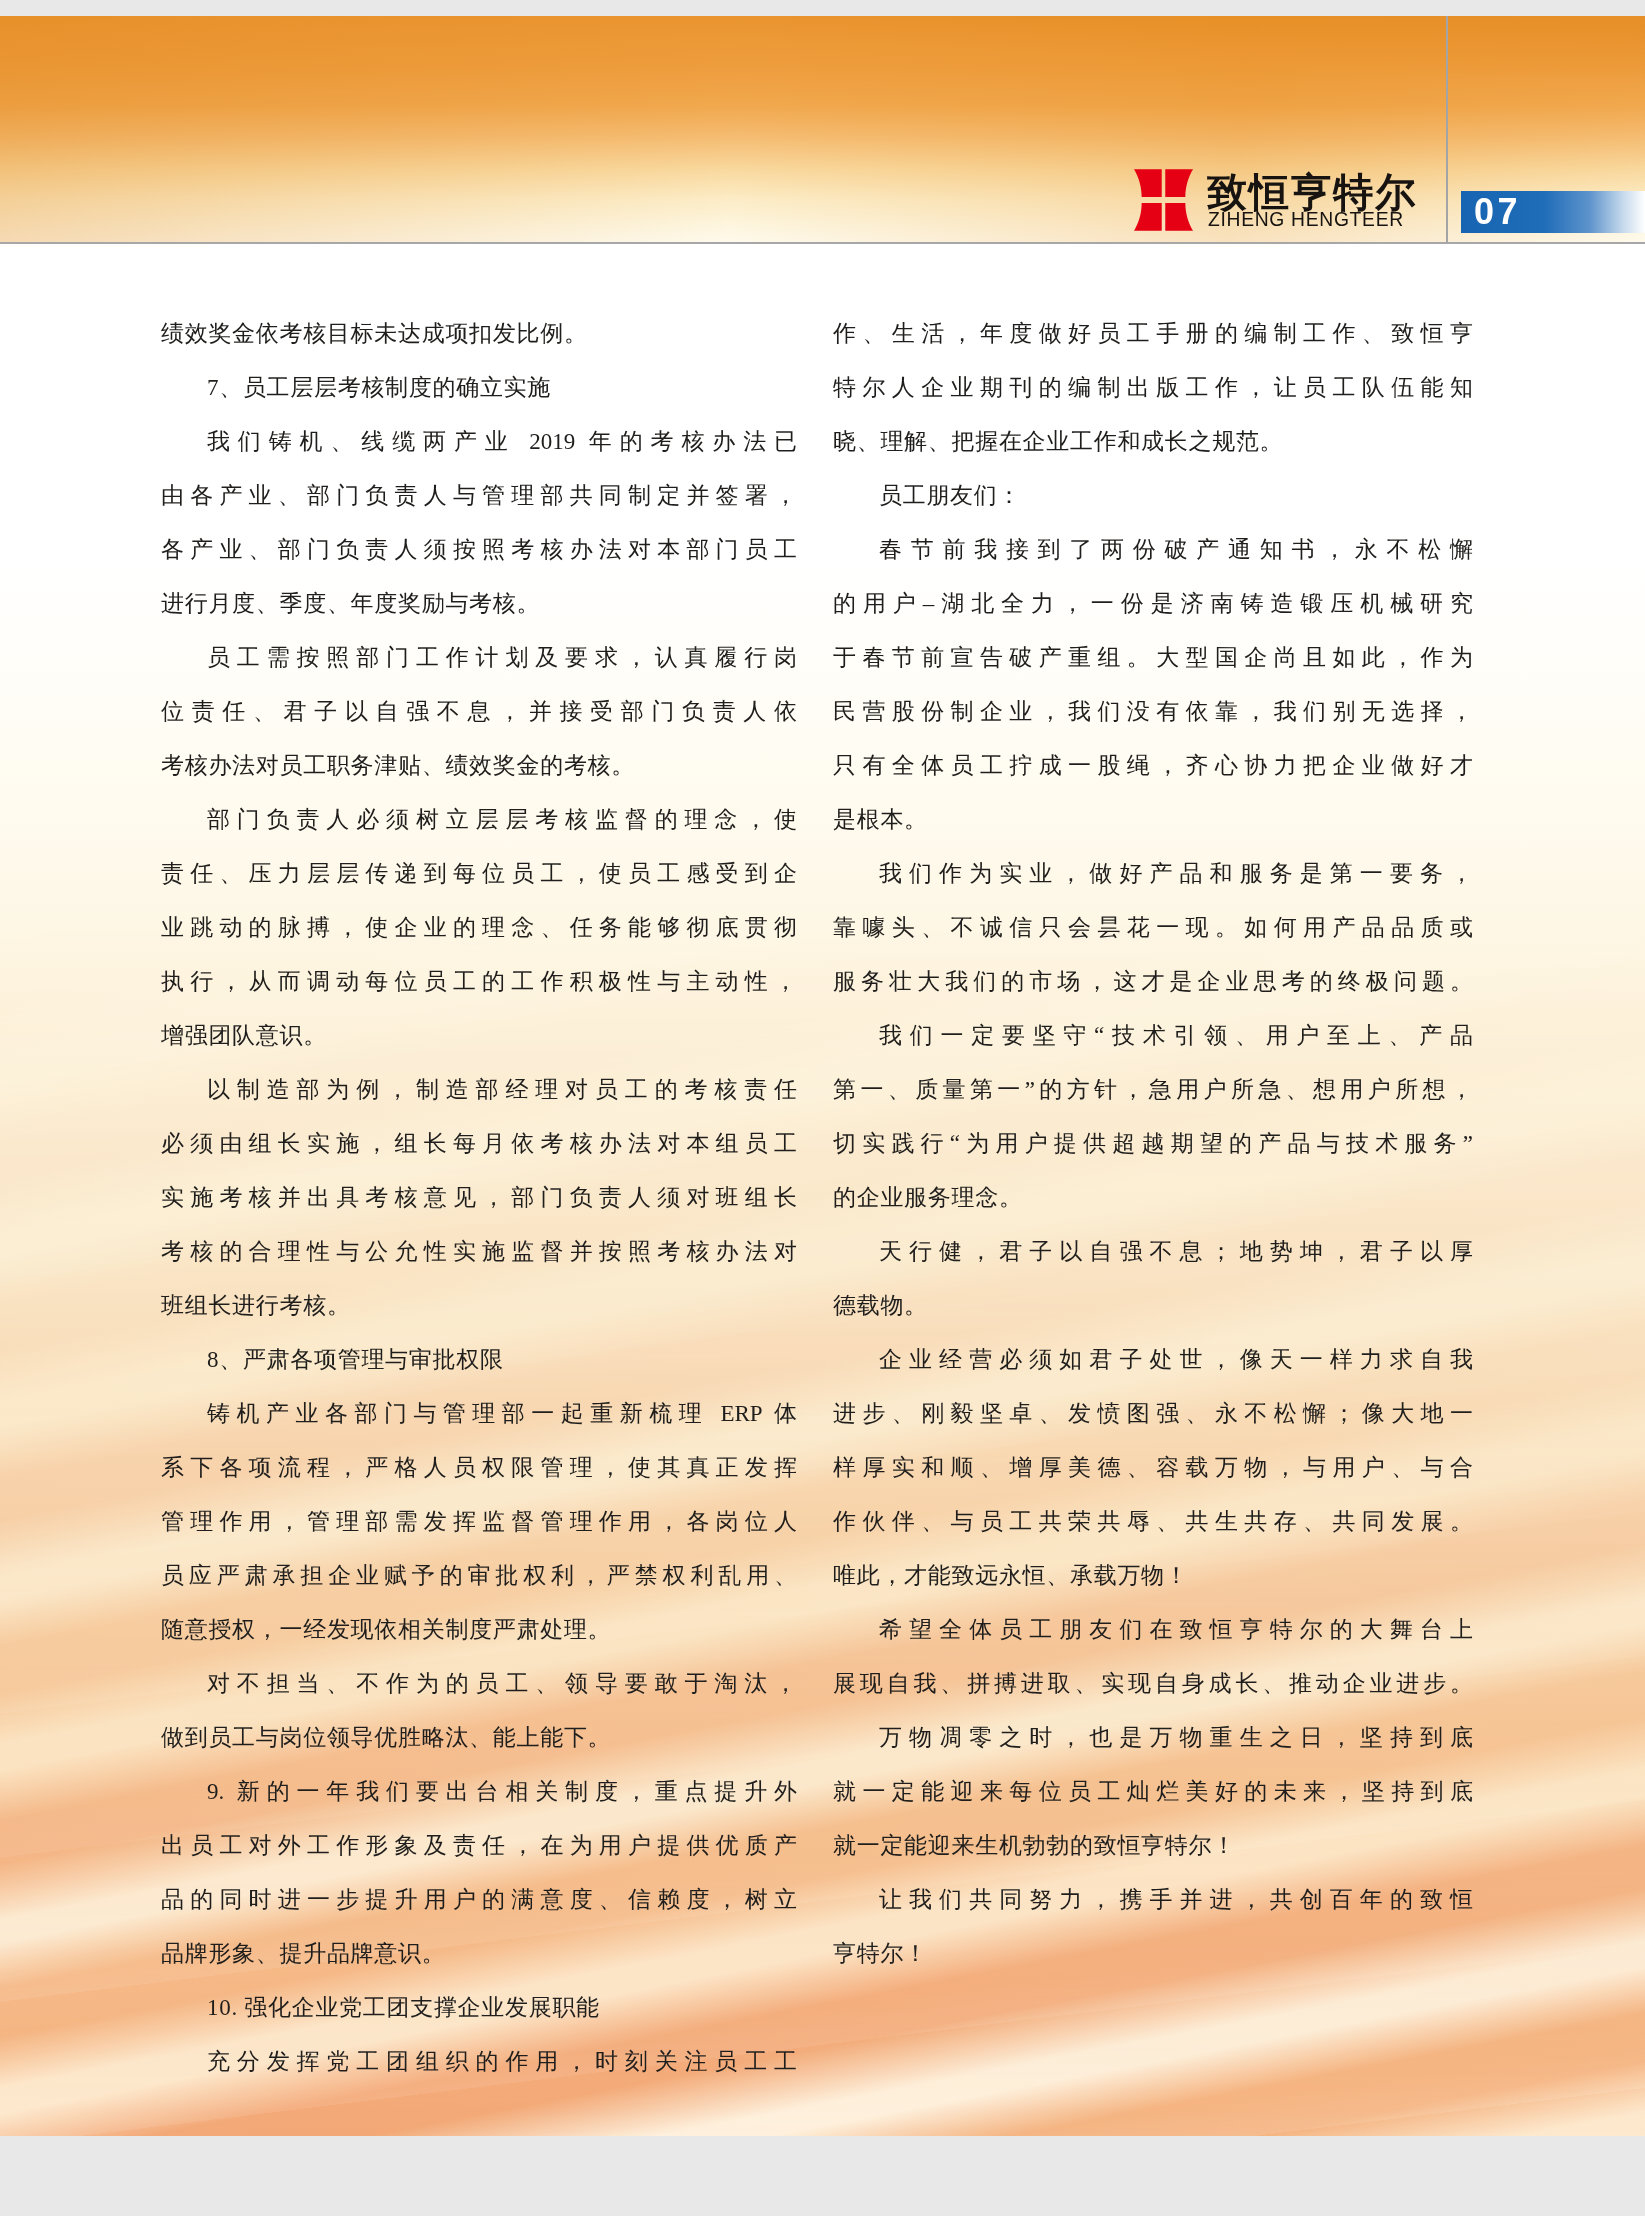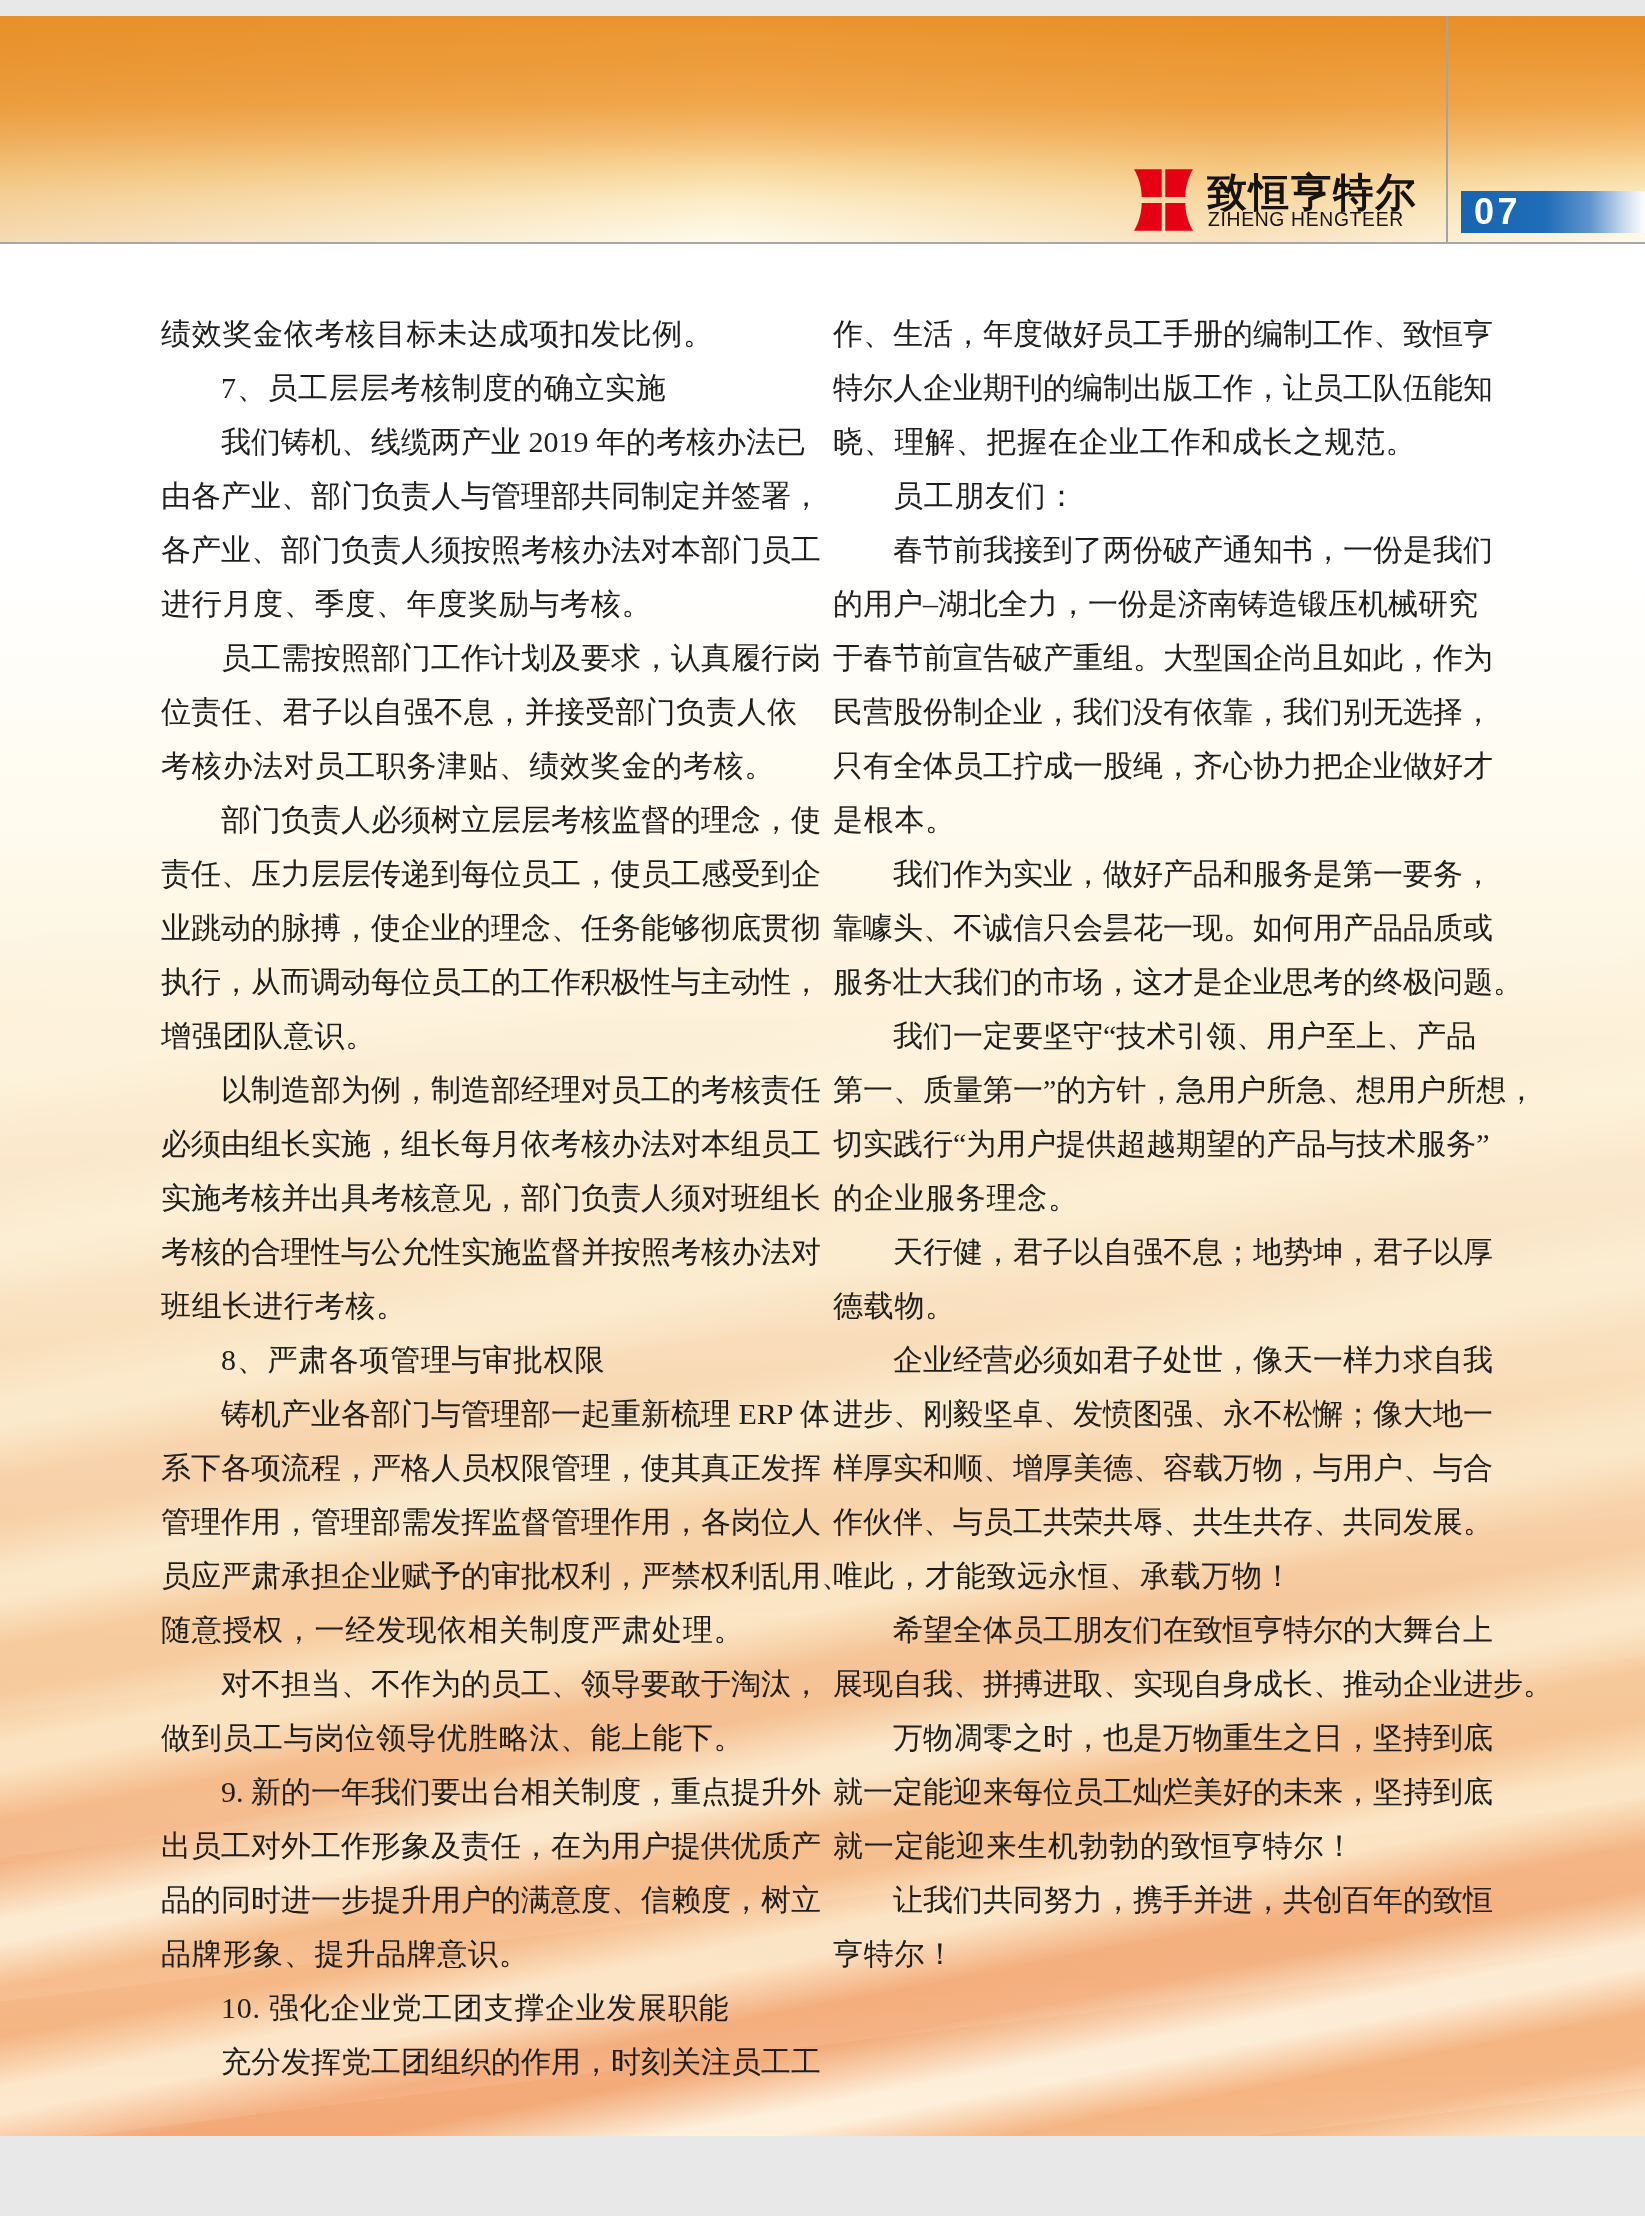--- a/index.html
+++ b/index.html
@@ -74,7 +74,7 @@
   
   .col{
     position:absolute;top:291px;
-    font-size:30px;color:#1f1e1c;
+    font-size:23px;color:#1f1e1c;
   }
   .col-left{left:161px;width:636px;}
   .col-right{left:833px;width:640px;}

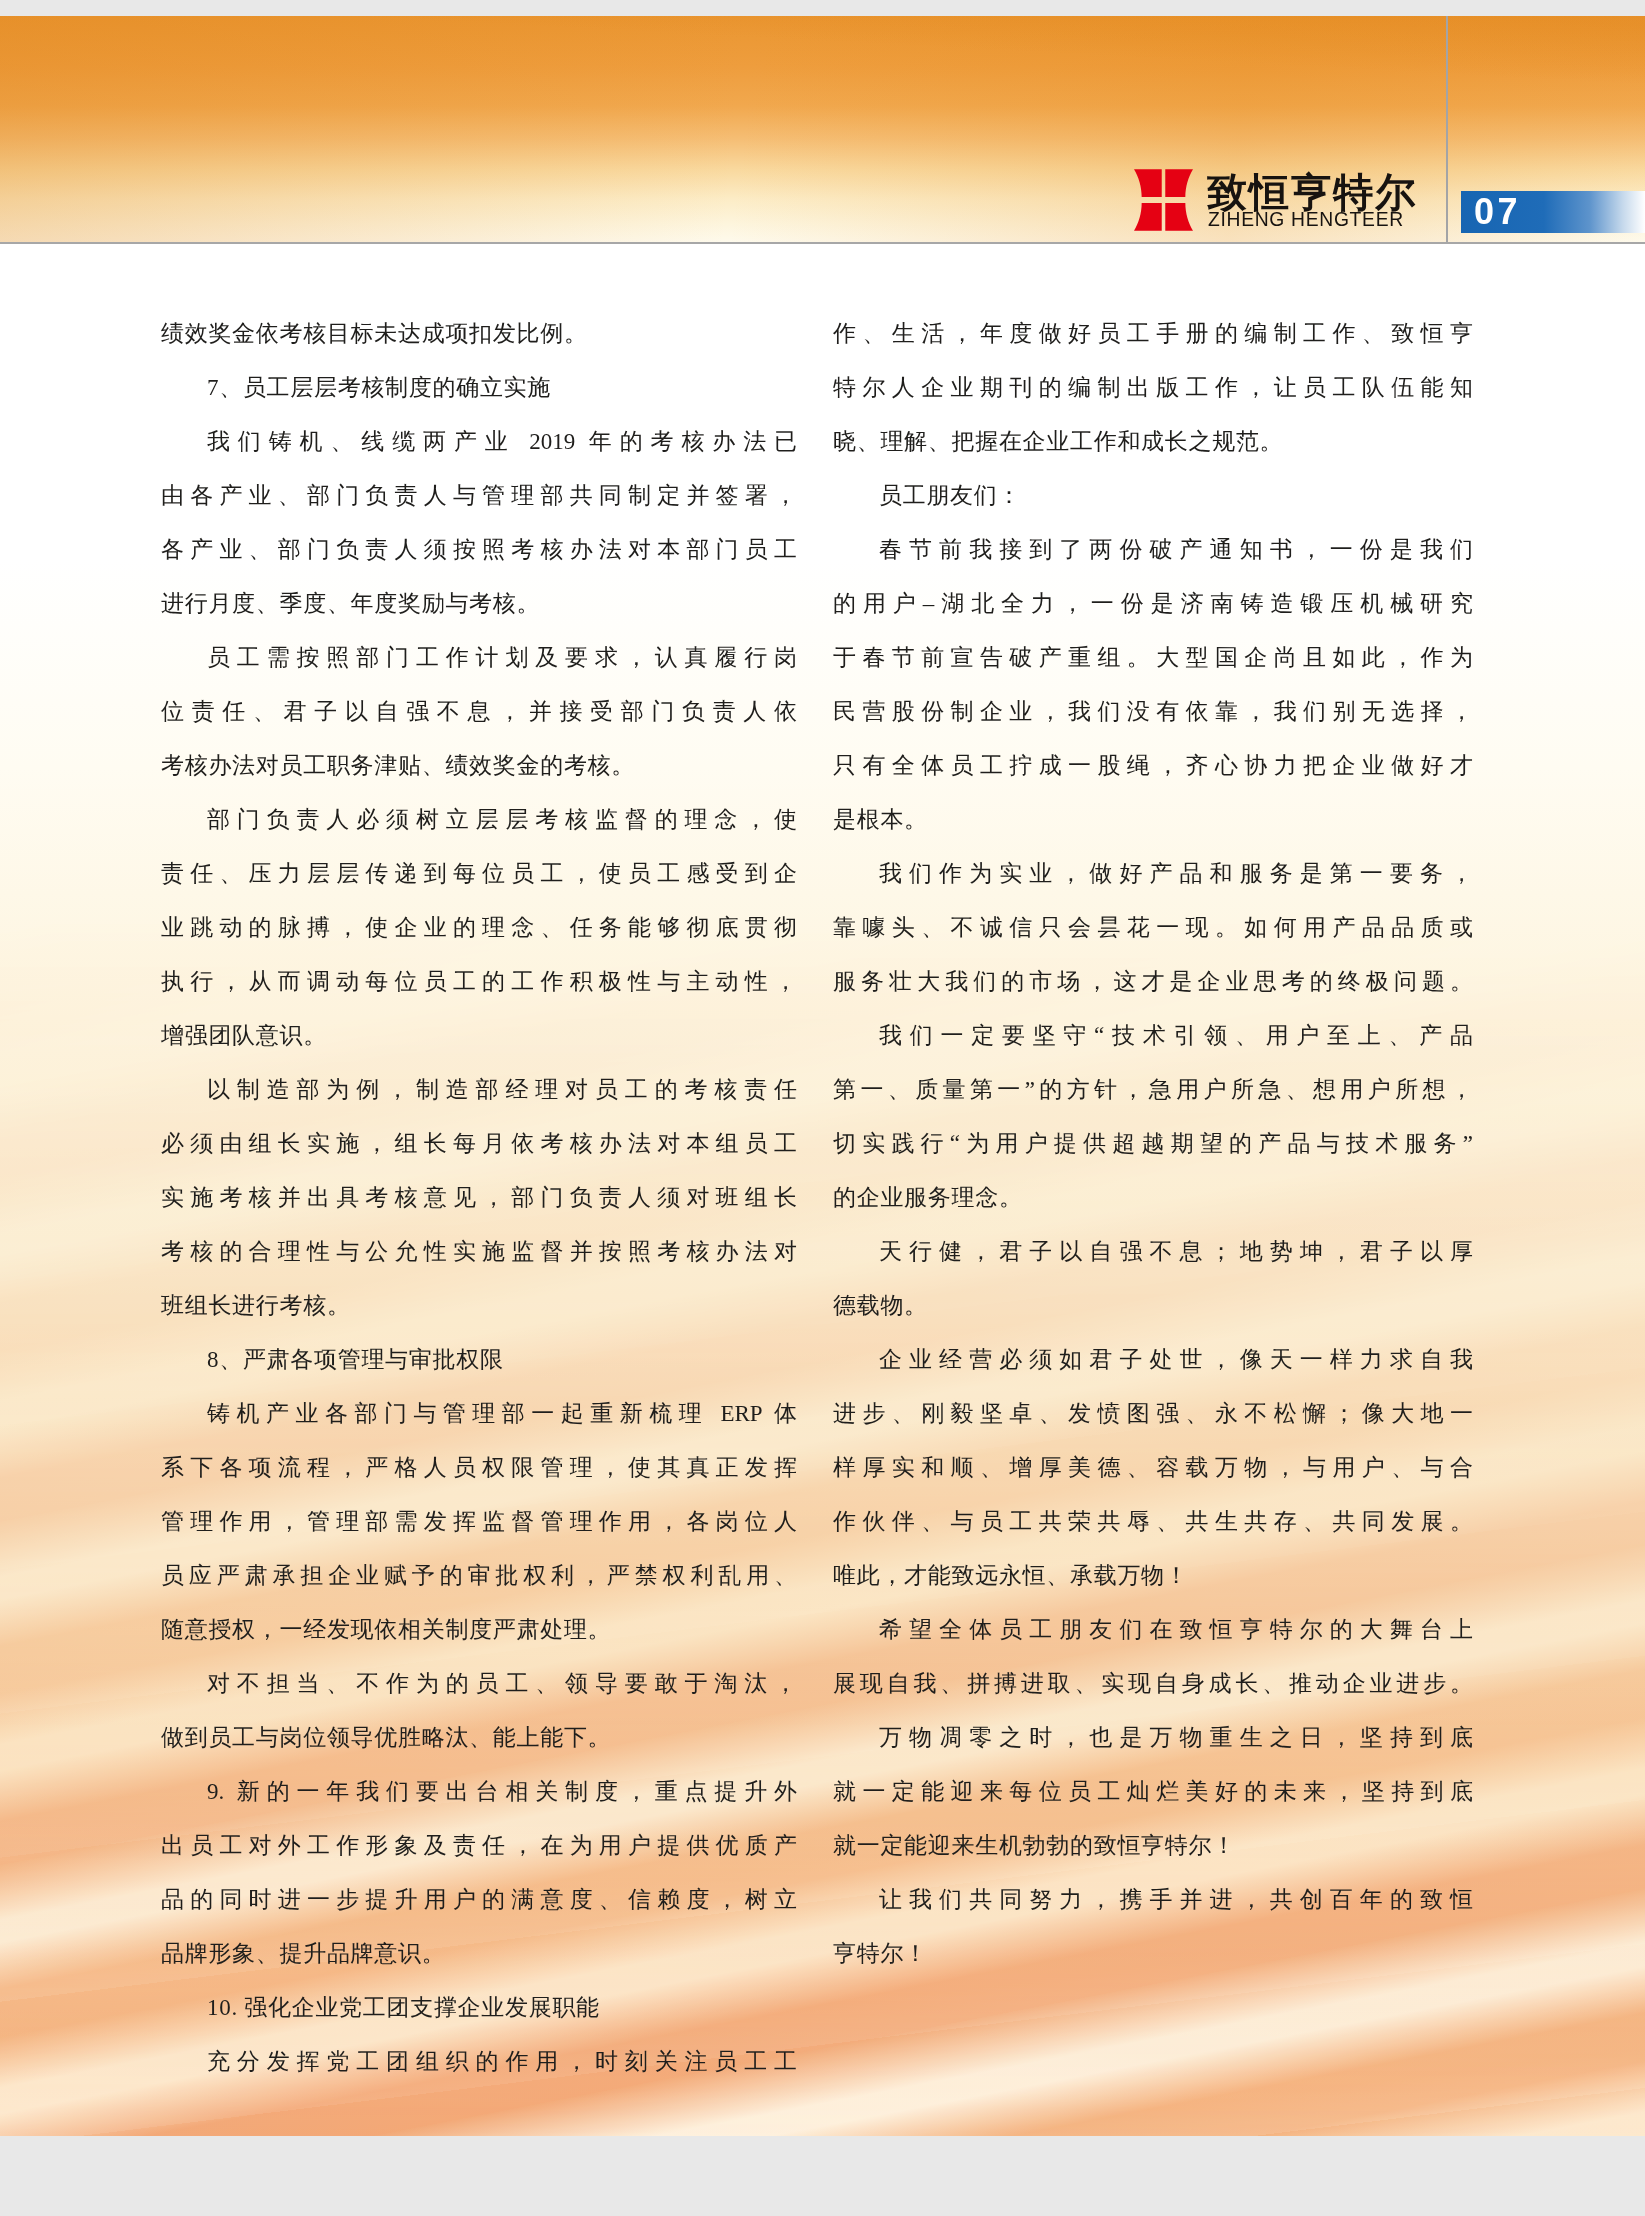--- a/index.html
+++ b/index.html
@@ -156,7 +156,7 @@
       <div class="ln">特尔人企业期刊的编制出版工作，让员工队伍能知</div>
       <div class="ln end">晓、理解、把握在企业工作和成长之规范。</div>
       <div class="ln ind end">员工朋友们：</div>
-      <div class="ln ind">春节前我接到了两份破产通知书，一份是我们</div>
+      <div class="ln ind">春节前我接到了两份破产通知书，永不松懈</div>
       <div class="ln">的用户–湖北全力，一份是济南铸造锻压机械研究</div>
       <div class="ln">于春节前宣告破产重组。大型国企尚且如此，作为</div>
       <div class="ln">民营股份制企业，我们没有依靠，我们别无选择，</div>

